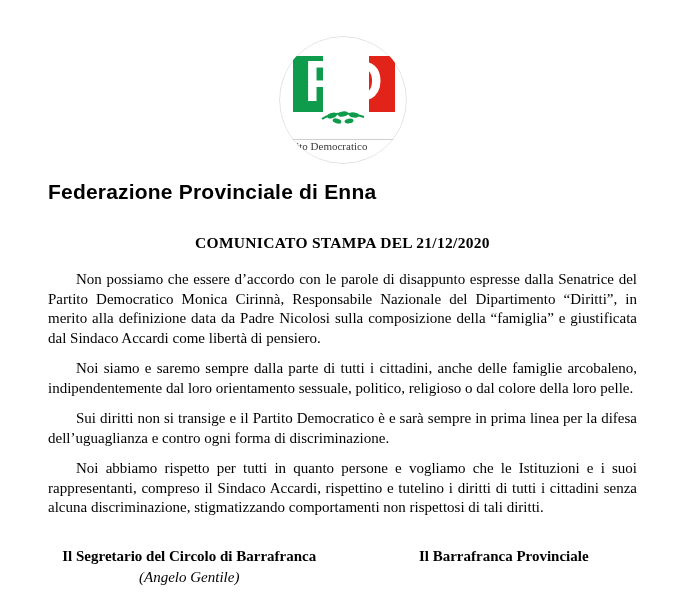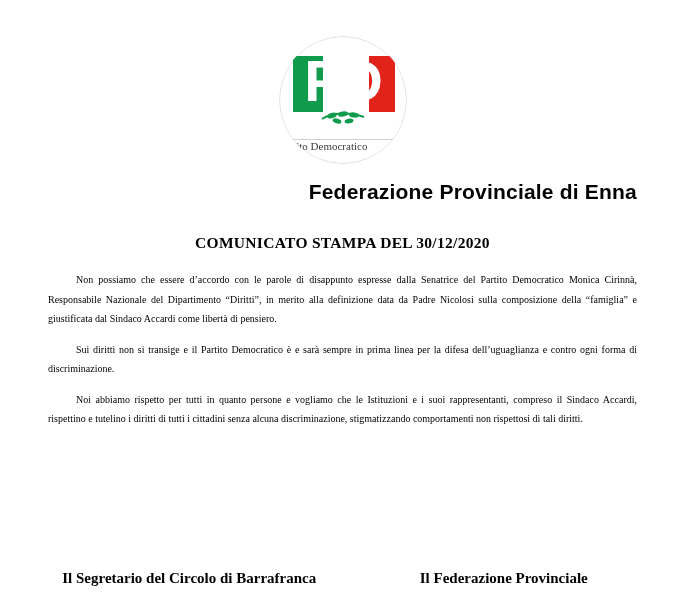--- a/index.html
+++ b/index.html
@@ -114,7 +114,7 @@
 
   
   .fed-title {
-    text-align: right;
+    text-align: left;
     font-family: "Liberation Sans", sans-serif;
     font-weight: bold;
     font-size: 21px;

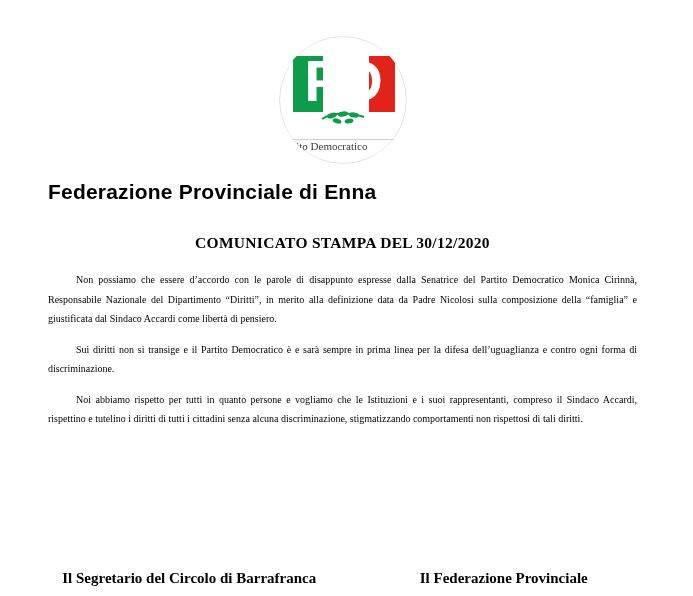--- a/index.html
+++ b/index.html
@@ -202,7 +202,7 @@
 
   <div class="fed-title">Federazione Provinciale di Enna</div>
 
-  <div class="comunicato">COMUNICATO STAMPA DEL 30/12/2020</div>
+  <div class="comunicato">COMUNICATO STAMPA DEL 21/12/2020</div>
 
   <div class="body-text">
     <p>Non possiamo che essere d’accordo con le parole di disappunto espresse dalla Senatrice del Partito Democratico Monica Cirinnà, Responsabile Nazionale del Dipartimento “Diritti”, in merito alla definizione data da Padre Nicolosi sulla composizione della “famiglia” e giustificata dal Sindaco Accardi come libertà di pensiero.</p>

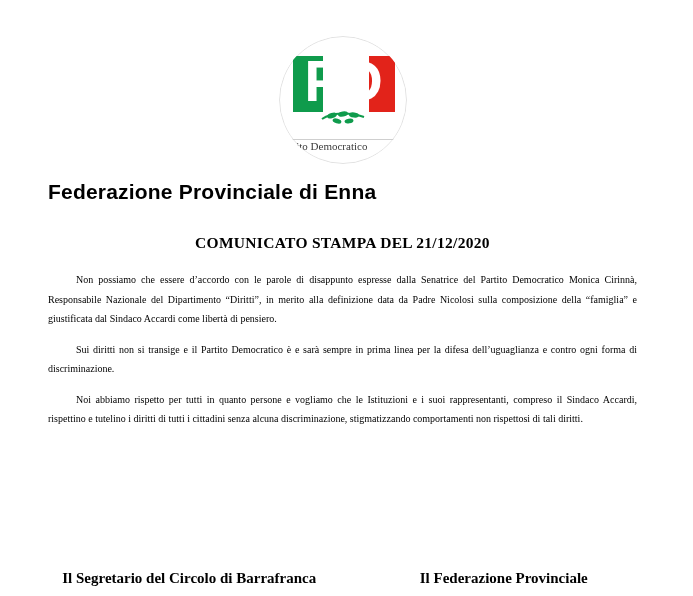--- a/index.html
+++ b/index.html
@@ -137,7 +137,7 @@
   .body-text p {
     margin: 0 0 11px 0;
     font-family: "Liberation Serif", serif;
-    font-size: 10px;
+    font-size: 15px;
     line-height: 19.5px;
     text-align: justify;
     text-indent: 28px;

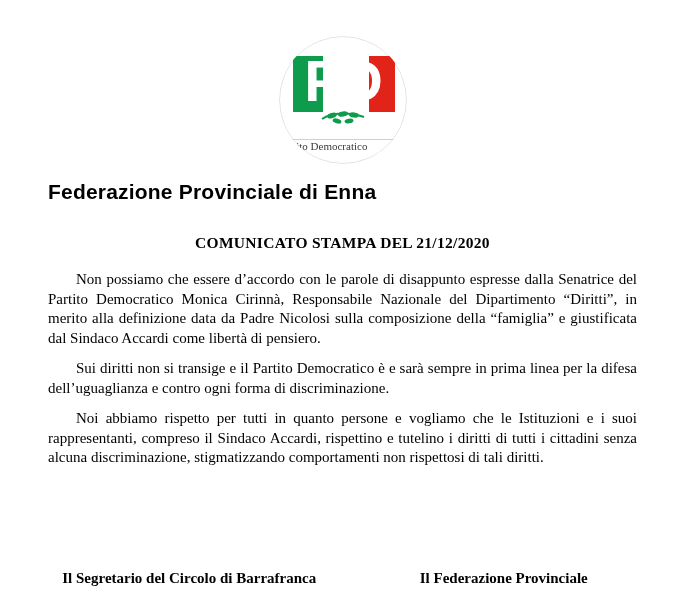--- a/index.html
+++ b/index.html
@@ -206,6 +206,7 @@
 
   <div class="body-text">
     <p>Non possiamo che essere d’accordo con le parole di disappunto espresse dalla Senatrice del Partito Democratico Monica Cirinnà, Responsabile Nazionale del Dipartimento “Diritti”, in merito alla definizione data da Padre Nicolosi sulla composizione della “famiglia” e giustificata dal Sindaco Accardi come libertà di pensiero.</p>
+    <p>Noi siamo e saremo sempre dalla parte di tutti i cittadini, anche delle famiglie arcobaleno, indipendentemente dal loro orientamento sessuale, politico, religioso o dal colore della loro pelle.</p>
     <p>Sui diritti non si transige e il Partito Democratico è e sarà sempre in prima linea per la difesa dell’uguaglianza e contro ogni forma di discriminazione.</p>
     <p>Noi abbiamo rispetto per tutti in quanto persone e vogliamo che le Istituzioni e i suoi rappresentanti, compreso il Sindaco Accardi, rispettino e tutelino i diritti di tutti i cittadini senza alcuna discriminazione, stigmatizzando comportamenti non rispettosi di tali diritti.</p>
   </div>

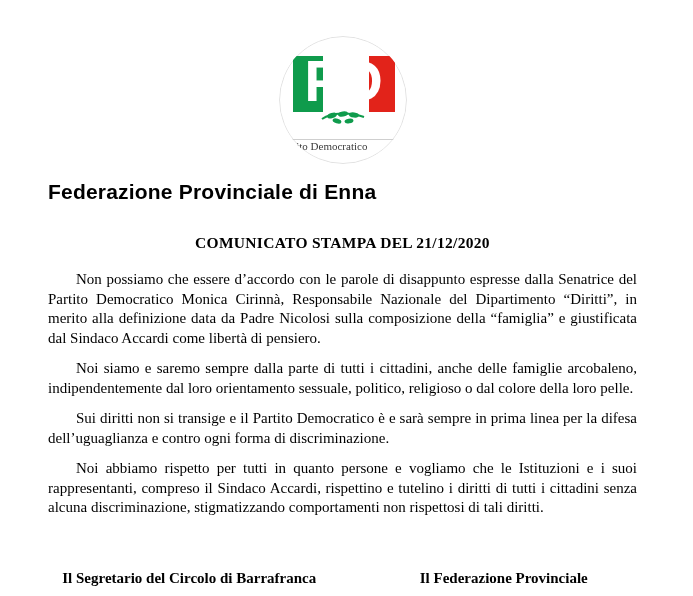--- a/index.html
+++ b/index.html
@@ -217,7 +217,7 @@
         <div class="sig-role">Il Segretario del Circolo di Barrafranca</div>
       </div>
       <div class="sig-col">
-        <div class="sig-role">Il Federazione Provinciale</div>
+        <div class="sig-role">Il Barrafranca Provinciale</div>
       </div>
     </div>
   </div>

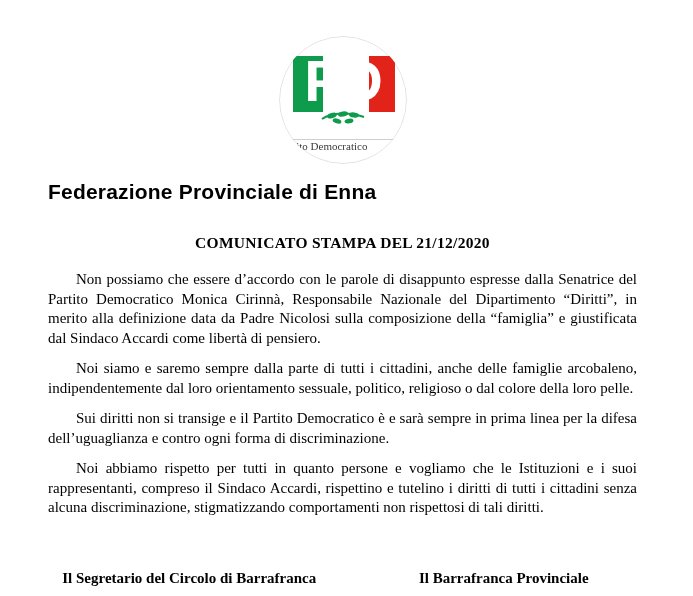--- a/index.html
+++ b/index.html
@@ -215,6 +215,7 @@
     <div class="sig-row">
       <div class="sig-col">
         <div class="sig-role">Il Segretario del Circolo di Barrafranca</div>
+        <div class="sig-name">(Angelo Gentile)</div>
       </div>
       <div class="sig-col">
         <div class="sig-role">Il Barrafranca Provinciale</div>

